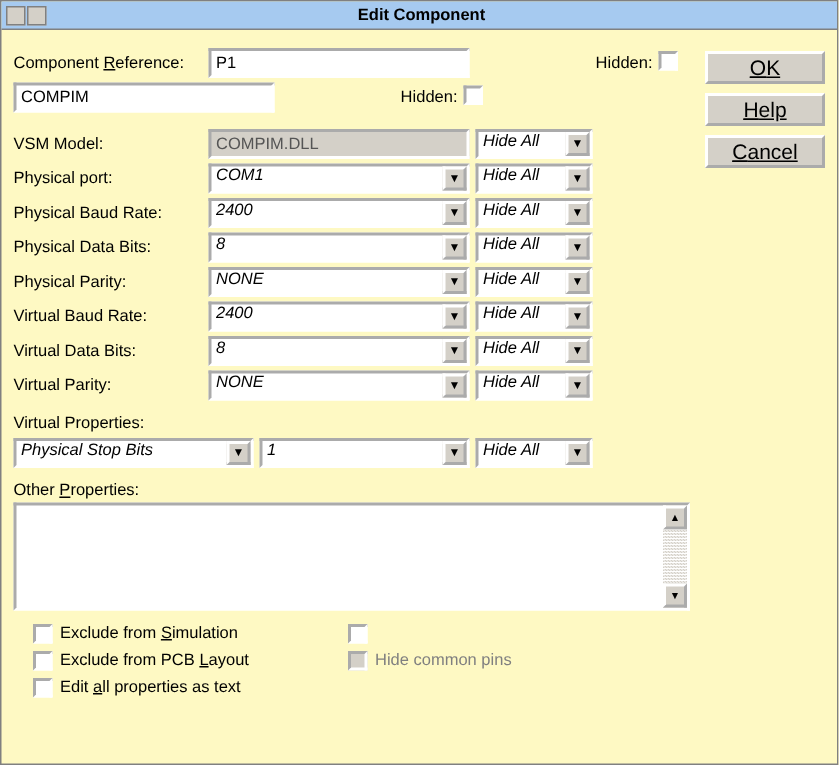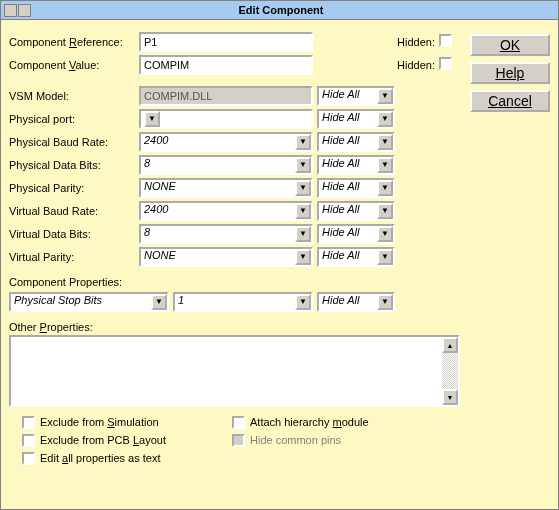--- a/index.html
+++ b/index.html
@@ -161,7 +161,6 @@
       </div>
 
       <div class="row">
-        <div class="label-col"><span>Component <span class="underline">V</span>alue:</span></div>
         <div class="field-col"><input type="text" value="COMPIM" style=""></div>
         <div class="extra-col"></div>
         <div class="hidden-label">Hidden:</div>

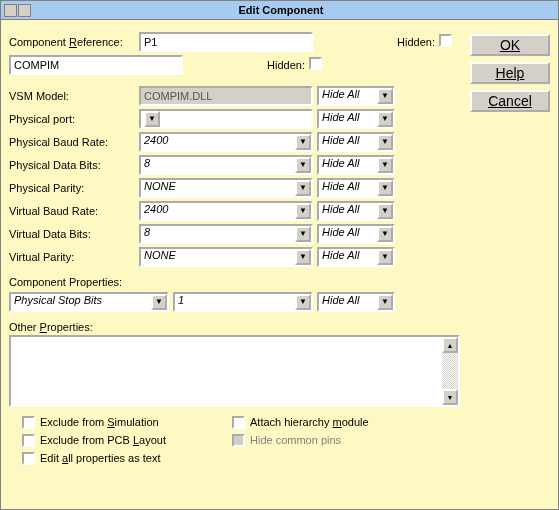--- a/index.html
+++ b/index.html
@@ -184,6 +184,7 @@
         <div class="label-col">Physical port:</div>
         <div class="field-col">
           <div class="combo">
+            <span class="combo-text">COM1</span>
             <span class="combo-btn">▼</span>
           </div>
         </div>

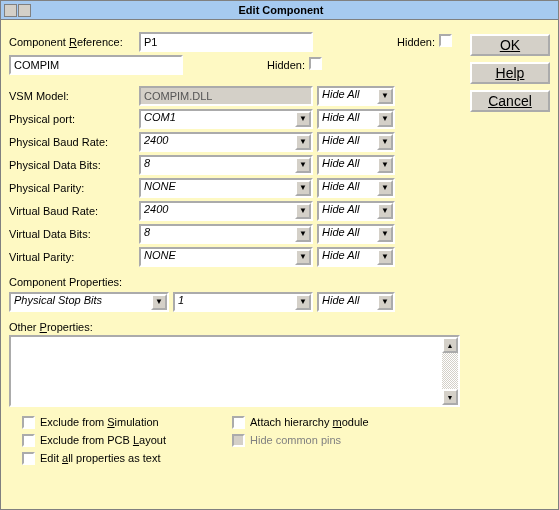--- a/index.html
+++ b/index.html
@@ -293,7 +293,7 @@
       </div>
 
       <div class="section-gap"></div>
-      <div style="margin-bottom:2px;">Component Properties:</div>
+      <div style="margin-bottom:2px;">Virtual Properties:</div>
 
       <div class="row">
         <div style="width:164px;padding-right:4px;">

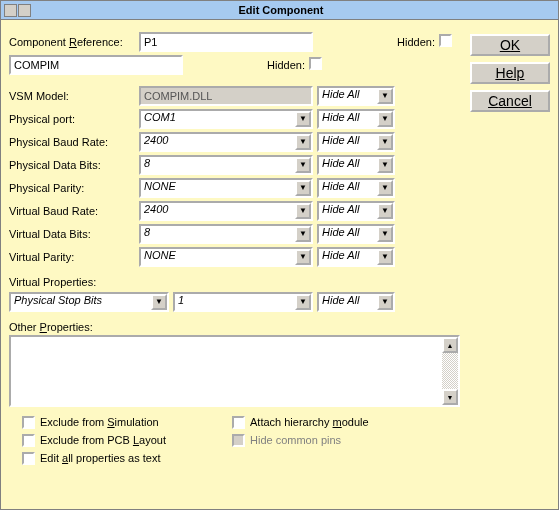--- a/index.html
+++ b/index.html
@@ -345,7 +345,6 @@
         <div class="bottom-col-right">
           <div class="chk-row">
               <span class="checkbox"></span>
-              <span>Attach hierarchy <span class="underline">m</span>odule</span>
             </div>
           <div class="chk-row">
               <span class="checkbox disabled"></span>

